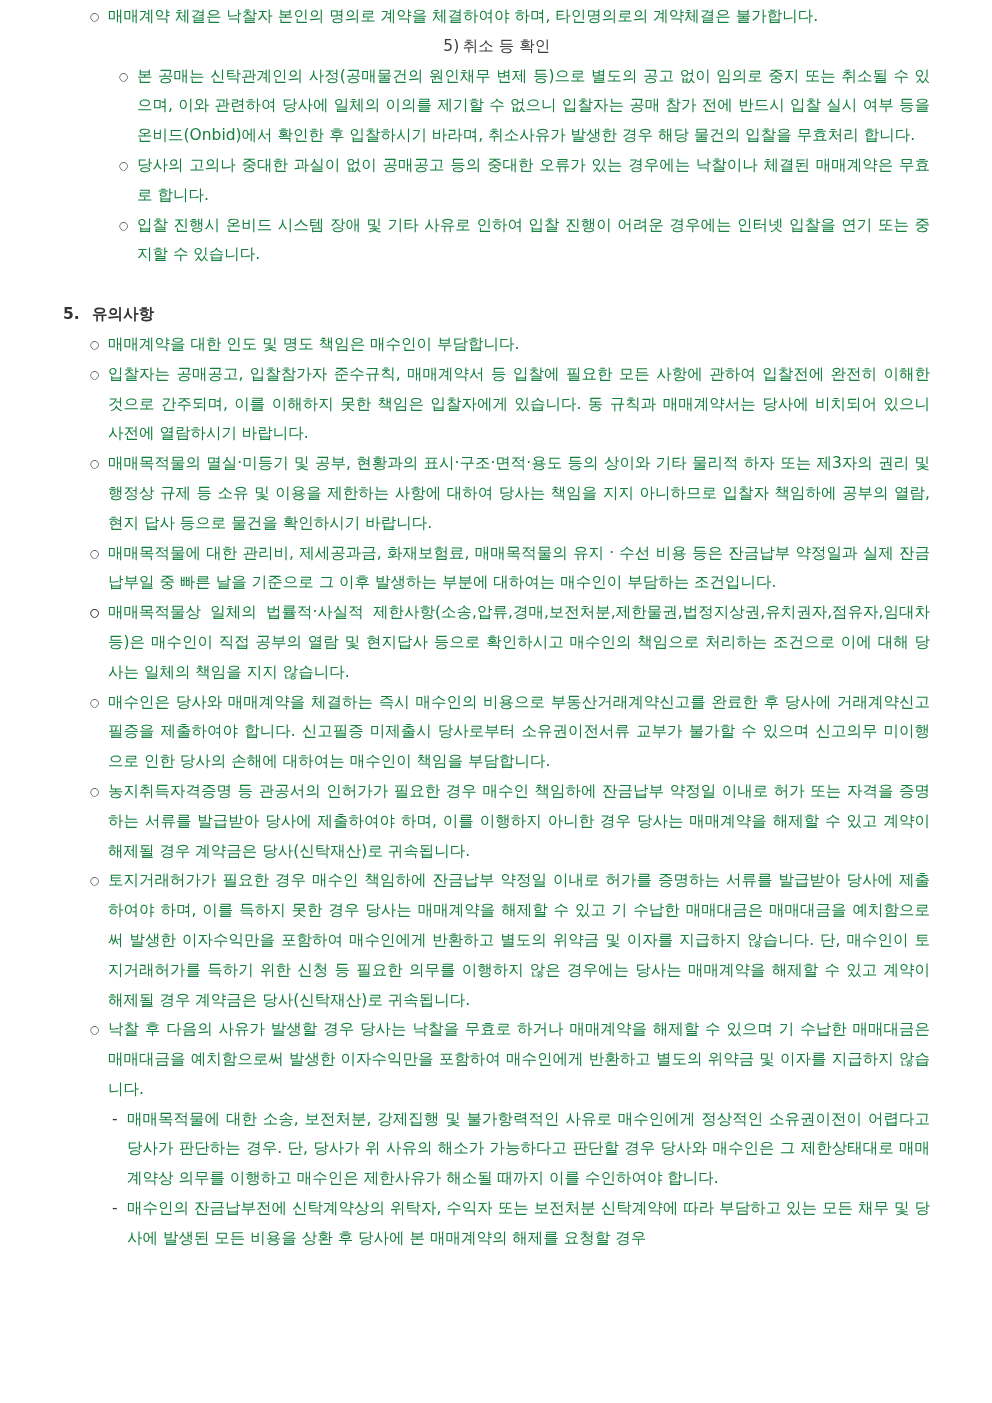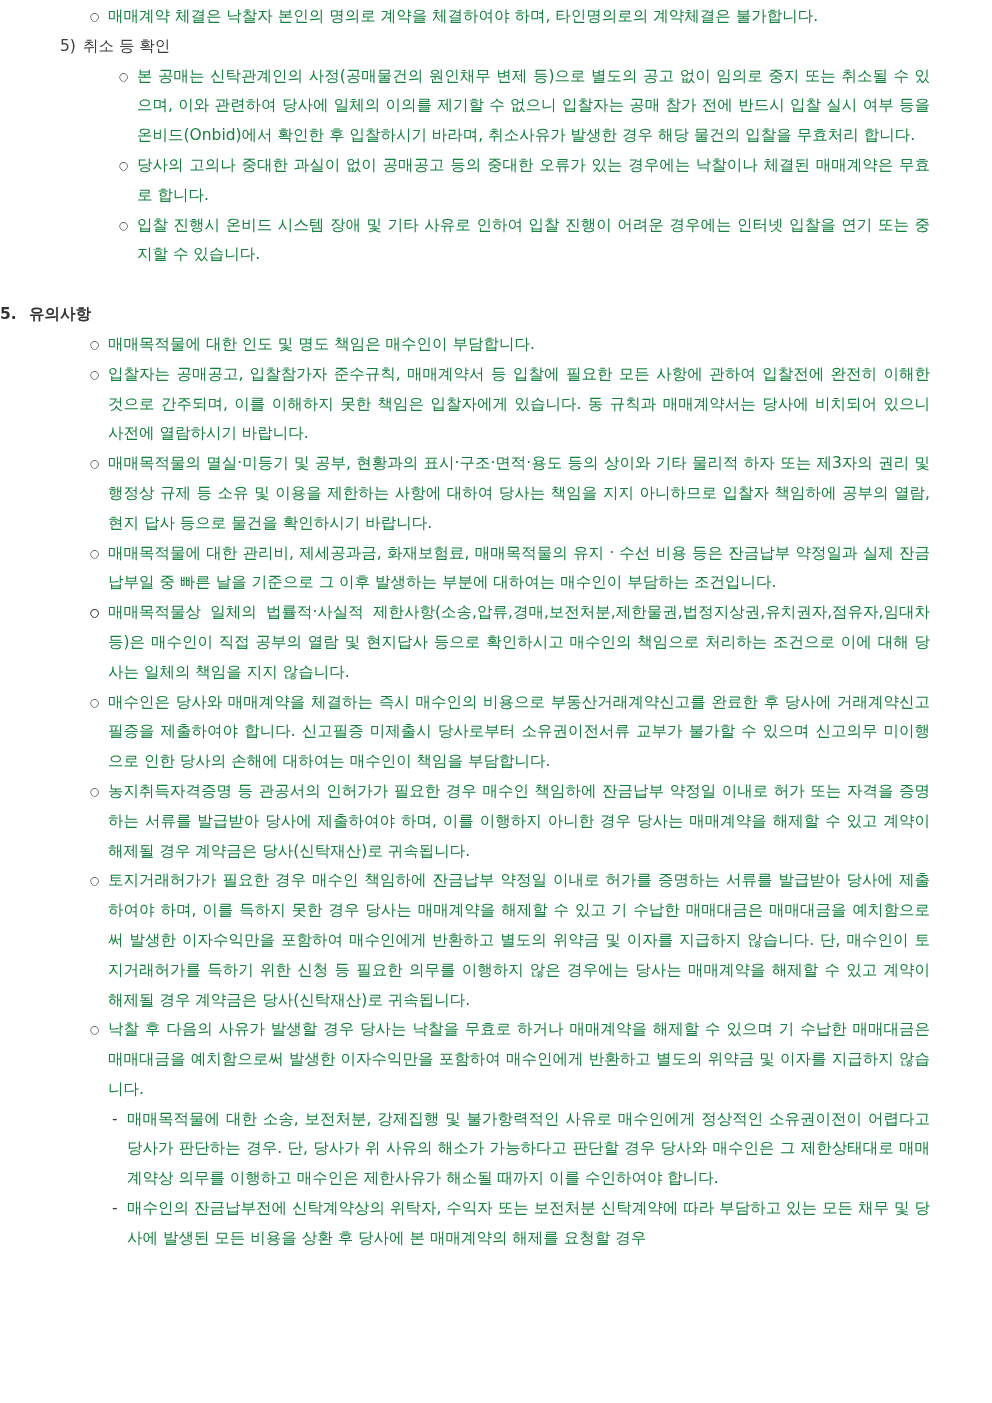--- a/index.html
+++ b/index.html
@@ -31,7 +31,7 @@
   .lvl-d { padding-left: 127px; }
   .lvl-d > .mk { left: 112px; }
   .heading { margin-right: 62px; white-space: nowrap; }
-  .h-cancel { padding-left: 60px; }
+  .h-cancel { padding-left: 60px; text-align: center; }
   .h-cancel .num { display: inline-block; width: 23px; }
   .h-notice { font-weight: bold; color: #333333; margin-top: 30px; }
   .h-notice .num { display: inline-block; width: 29px; }

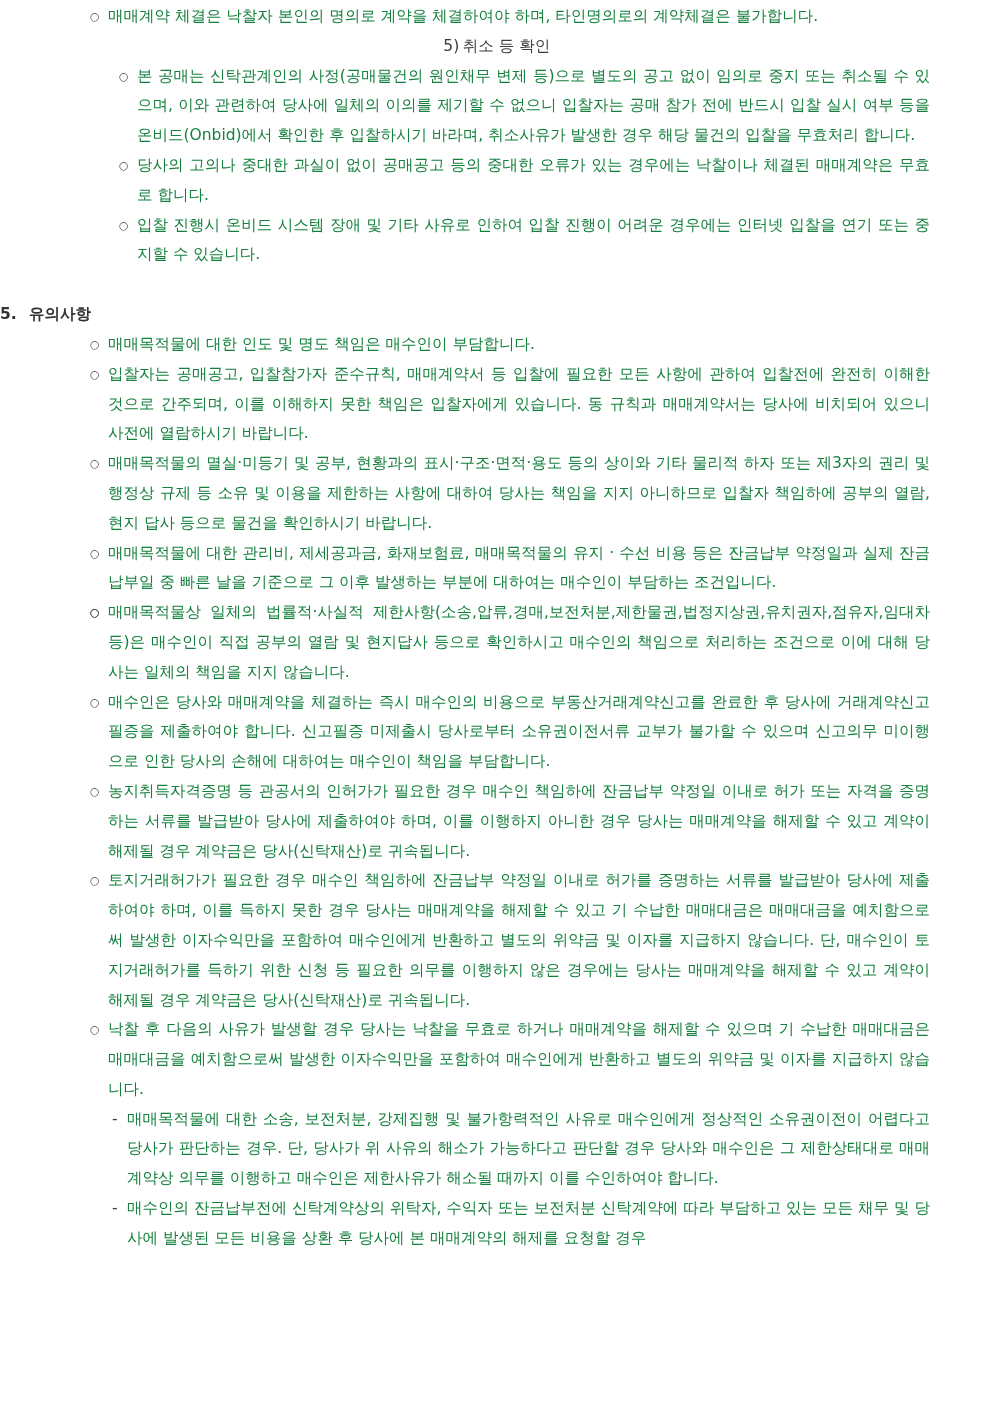--- a/index.html
+++ b/index.html
@@ -33,7 +33,7 @@
   .heading { margin-right: 62px; white-space: nowrap; }
   .h-cancel { padding-left: 60px; text-align: center; }
   .h-cancel .num { display: inline-block; width: 23px; }
-  .h-notice { font-weight: bold; color: #333333; margin-top: 30px; }
+  .h-notice { padding-left: 63px; font-weight: bold; color: #333333; margin-top: 30px; }
   .h-notice .num { display: inline-block; width: 29px; }
   .txt { color: #15803d; }
 </style>

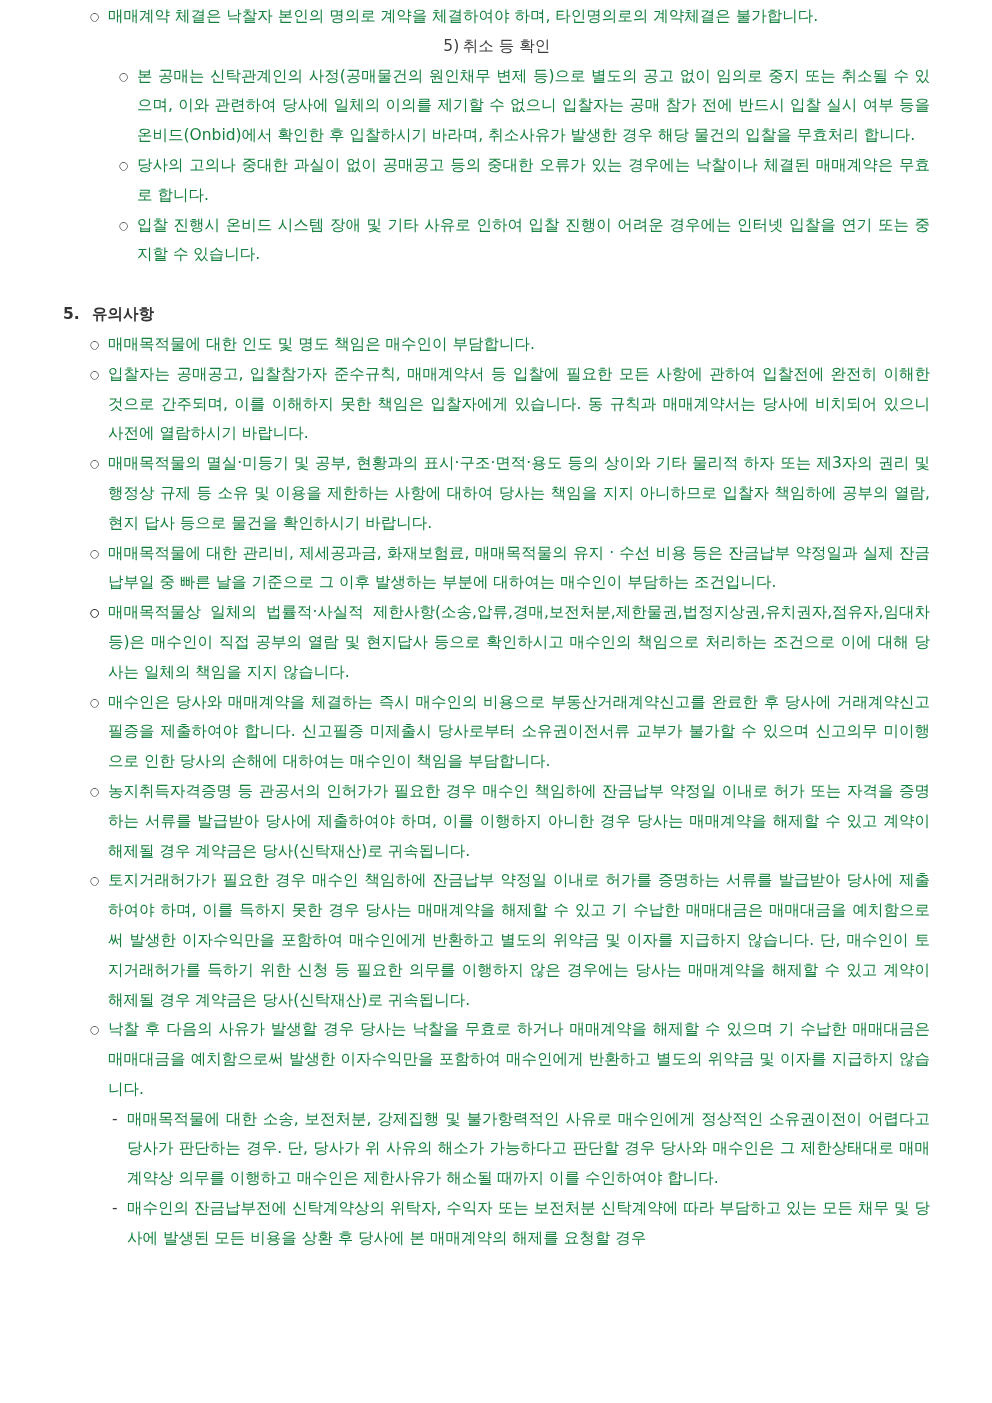--- a/index.html
+++ b/index.html
@@ -70,7 +70,7 @@
 
   <div class="para lvl-a">
     <span class="mk circle">○</span>
-    <span class="txt">매매목적물에 대한 인도 및 명도 책임은 매수인이 부담합니다.</span>
+    <span class="txt">매매계약을 대한 인도 및 명도 책임은 매수인이 부담합니다.</span>
   </div>
   <div class="para lvl-a">
     <span class="mk circle">○</span>

